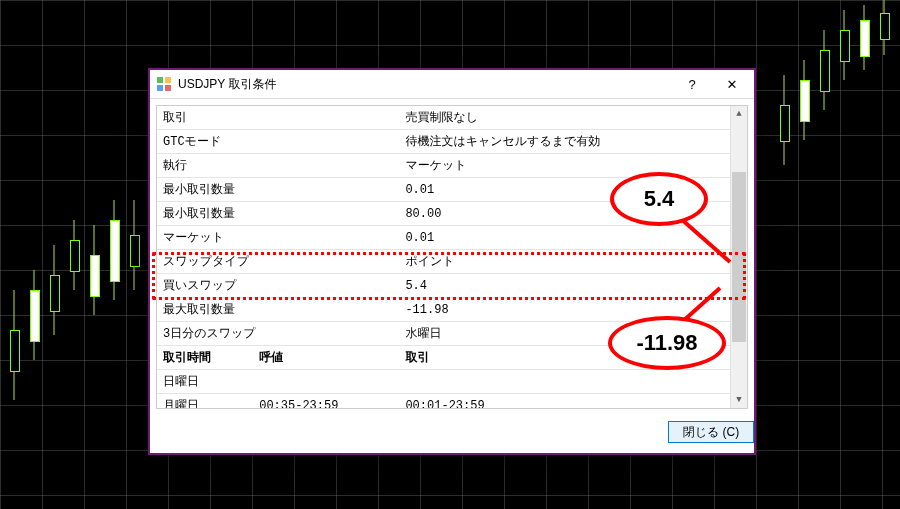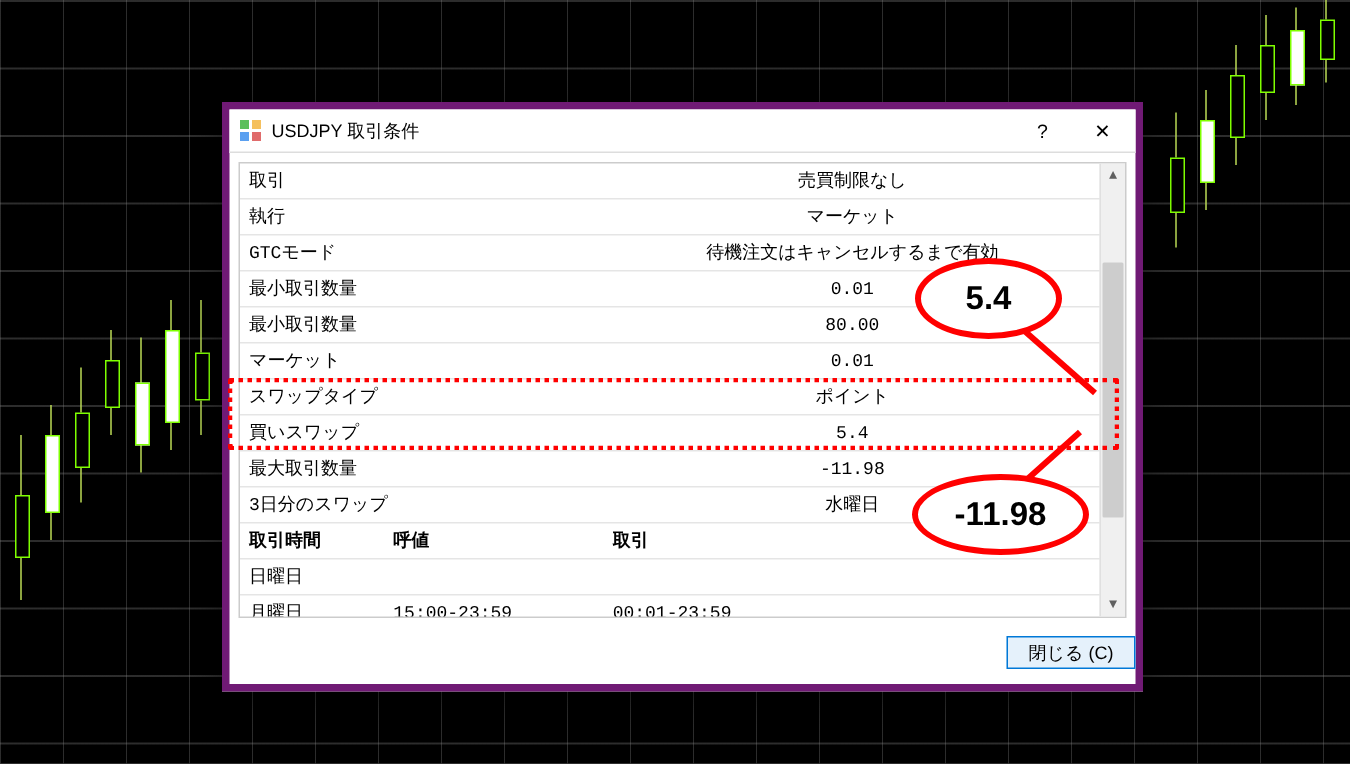--- a/index.html
+++ b/index.html
@@ -37,7 +37,7 @@
     top: 68px;
     width: 604px;
     background: #fff;
-    border: 5px solid #701a75;
+    border: 2px solid #701a75;
     box-shadow: 0 4px 20px rgba(0,0,0,0.5);
   }
   .titlebar {

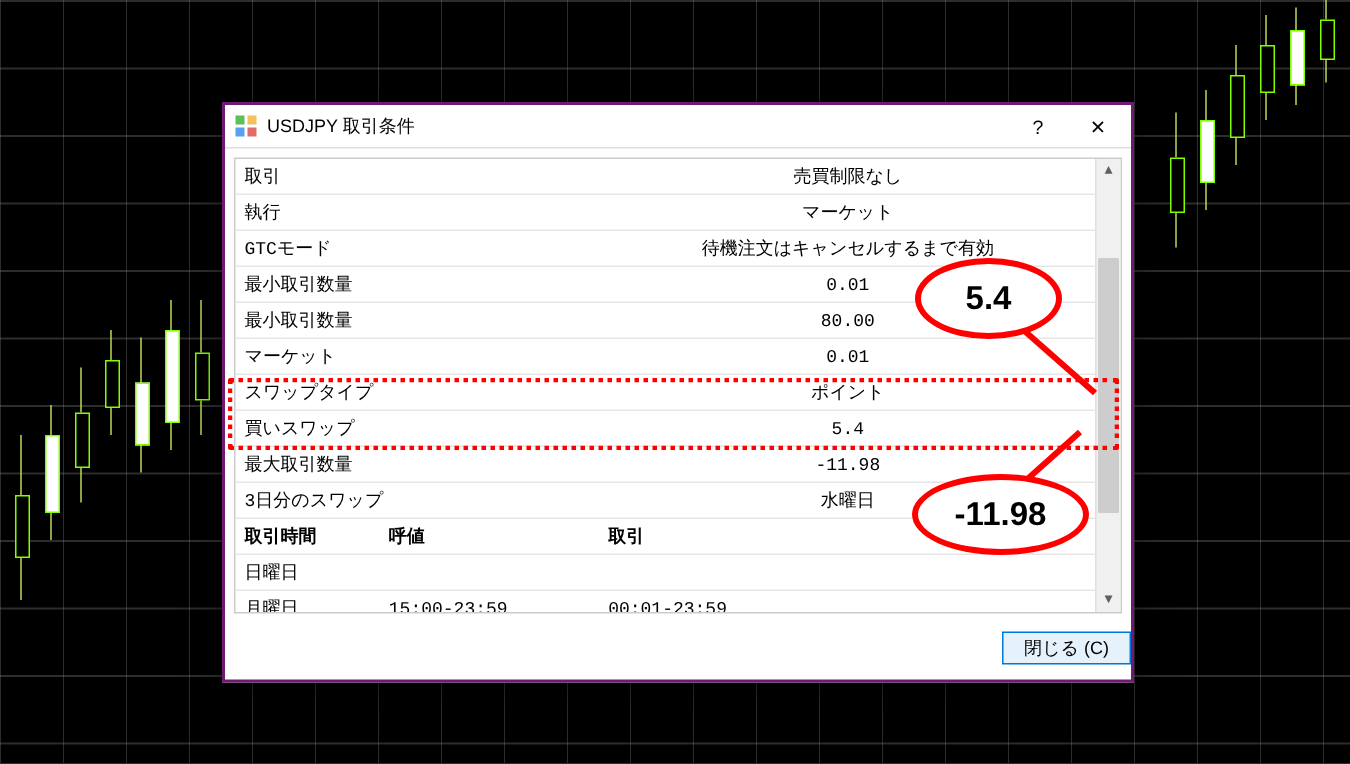--- a/index.html
+++ b/index.html
@@ -91,7 +91,7 @@
     vertical-align: middle;
   }
   table.spec .label { text-align: left; color: #000; }
-  table.spec .value { text-align: center; color: #000; white-space: nowrap; }
+  table.spec .value { text-align: left; color: #000; white-space: nowrap; }
   table.spec .mid { text-align: left; }
   table.spec th { font-weight: bold; text-align: left; background: #fff; }
 

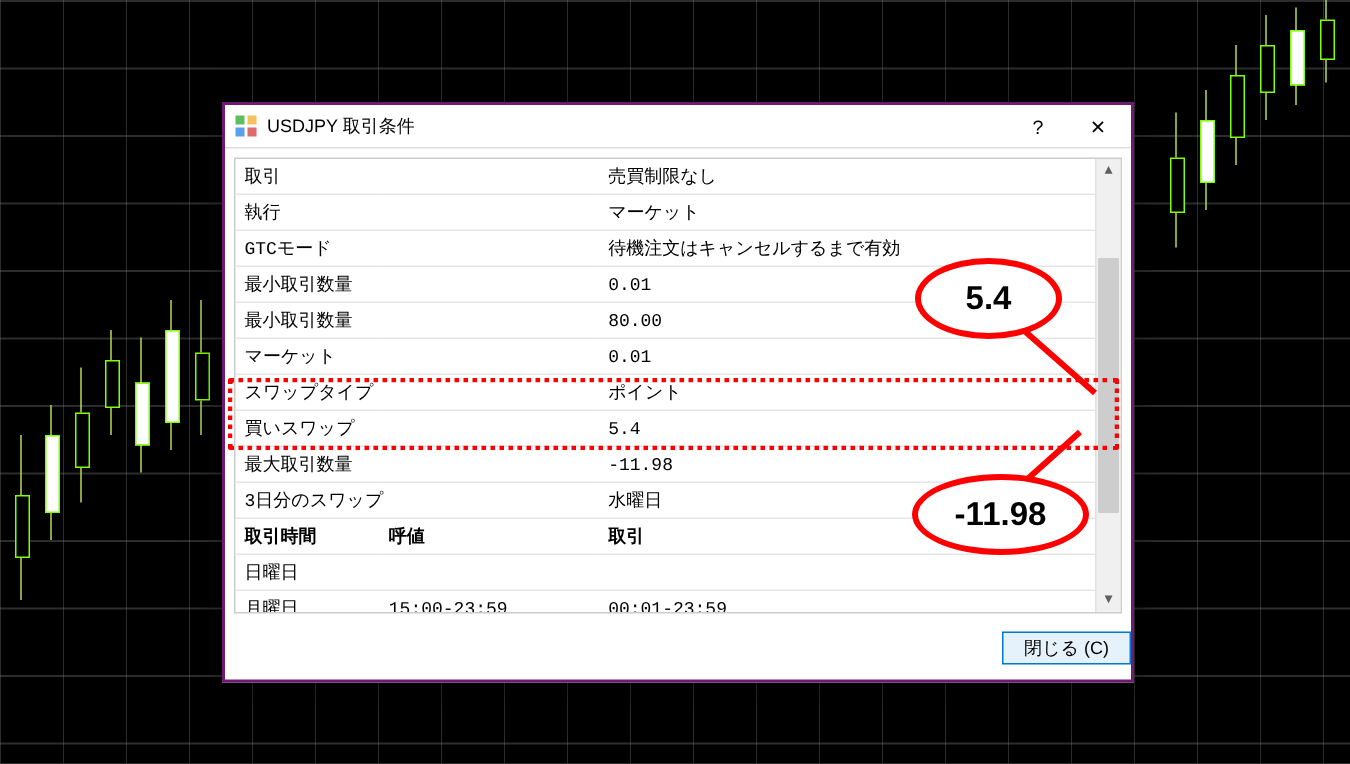--- a/index.html
+++ b/index.html
@@ -216,12 +216,12 @@
               <td class="value">売買制限なし</td>
             </tr>
             <tr>
+              <td class="label" colspan="2">GTCモード</td>
+              <td class="value">待機注文はキャンセルするまで有効</td>
+            </tr>
+            <tr>
               <td class="label" colspan="2">執行</td>
               <td class="value">マーケット</td>
-            </tr>
-            <tr>
-              <td class="label" colspan="2">GTCモード</td>
-              <td class="value">待機注文はキャンセルするまで有効</td>
             </tr>
             <tr>
               <td class="label" colspan="2">最小取引数量</td>

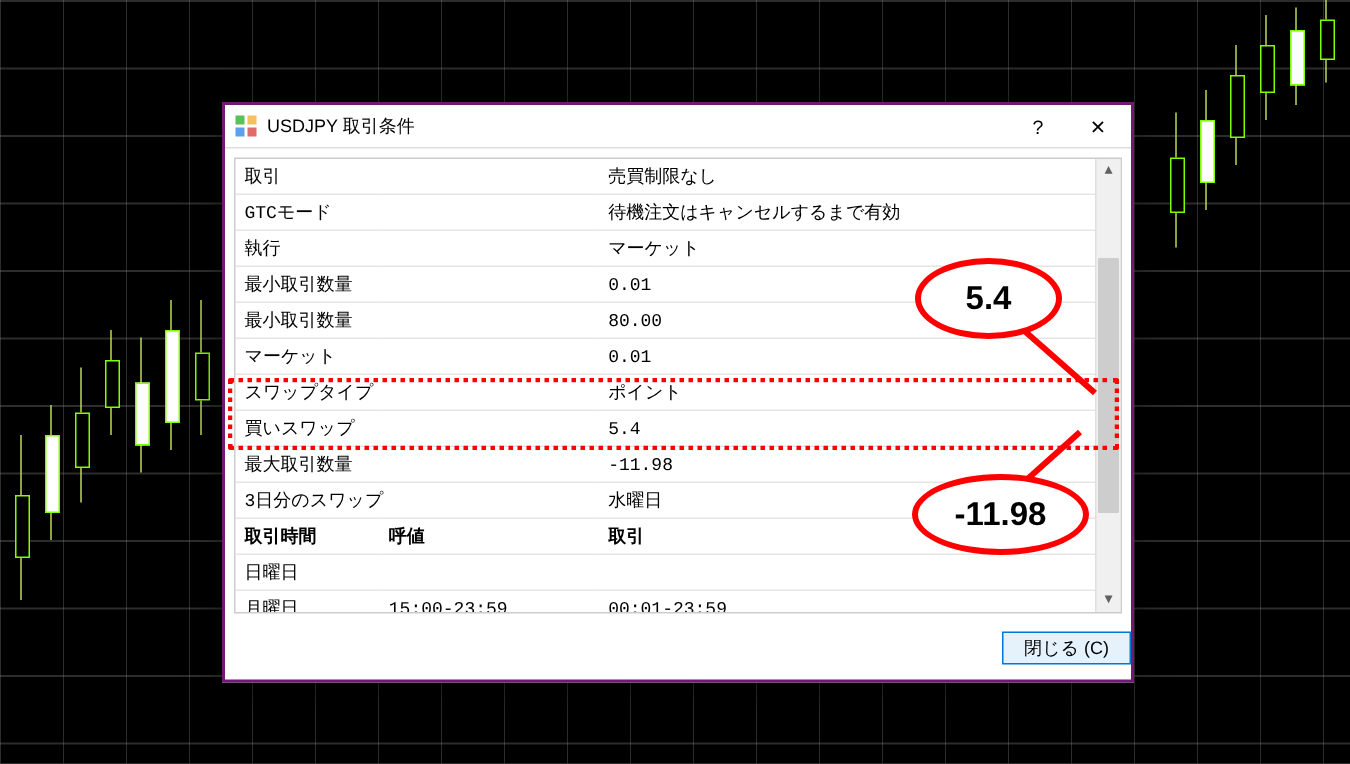--- a/index.html
+++ b/index.html
@@ -267,7 +267,7 @@
             </tr>
             <tr>
               <td class="label">月曜日</td>
-              <td class="mid">15:00-23:59</td>
+              <td class="mid">00:35-23:59</td>
               <td class="mid">00:01-23:59</td>
             </tr>
           </tbody>

